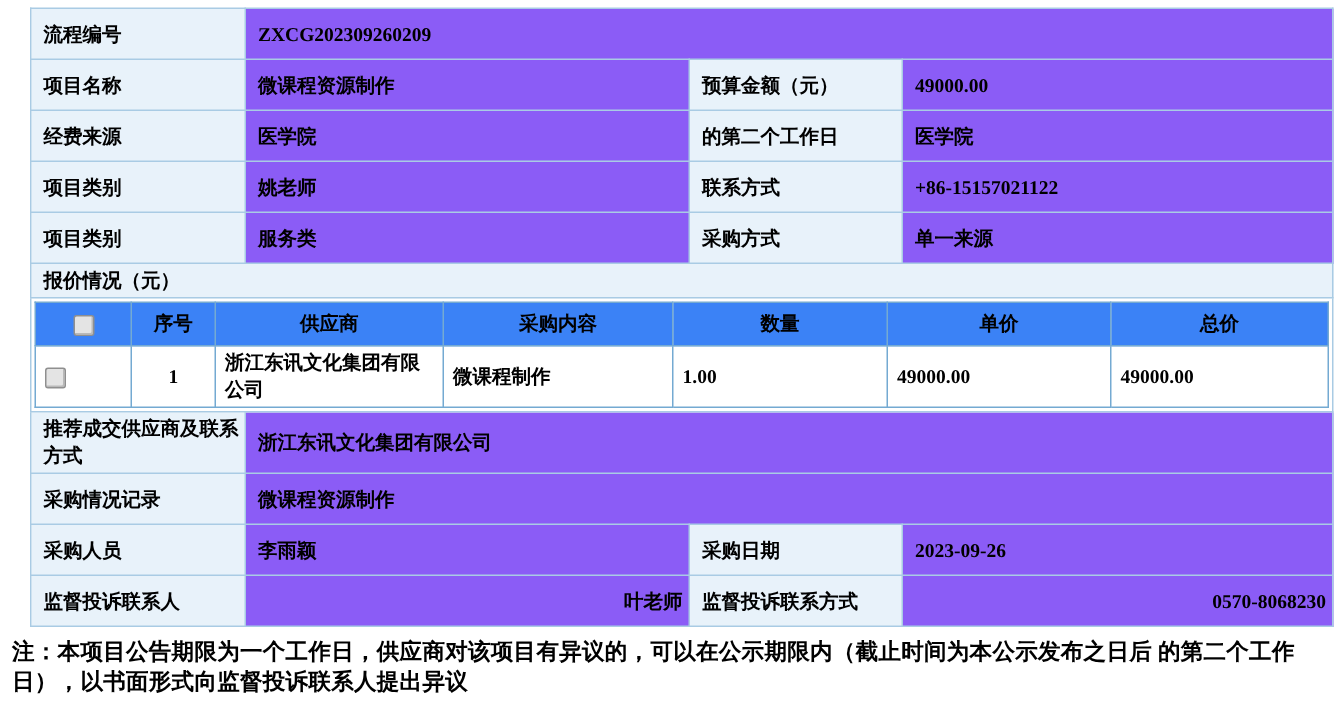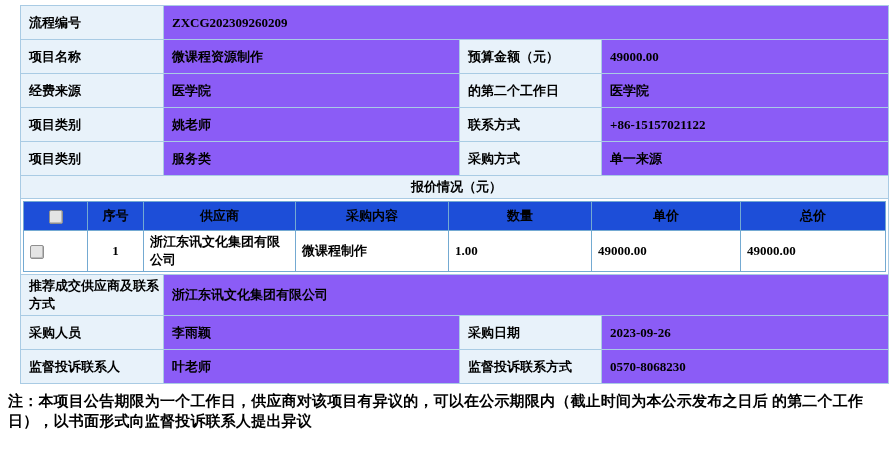--- a/index.html
+++ b/index.html
@@ -47,7 +47,7 @@
   tr.quote-title-row { height: 23px; }
   tr.quote-title-row > td {
     background: #e8f2fa;
-    text-align: center;
+    text-align: left;
     padding: 2px;
   }
   td.inner-wrap {

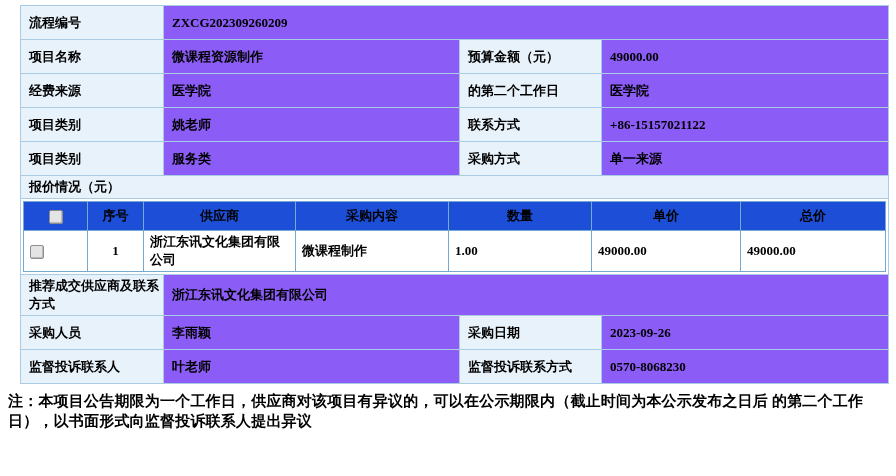--- a/index.html
+++ b/index.html
@@ -67,7 +67,7 @@
   }
   table.inner tr.hdr { height: 29px; }
   table.inner tr.hdr td {
-    background: #1d4ed8;
+    background: #3b82f6;
     text-align: center;
   }
   table.inner tr.data { height: 36px; }

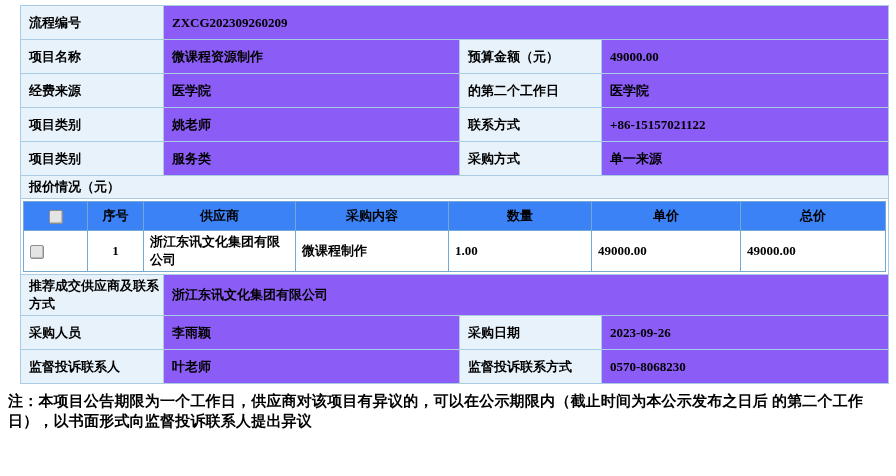--- a/index.html
+++ b/index.html
@@ -182,6 +182,10 @@
         <td class="val" colspan="3">浙江东讯文化集团有限公司</td>
       </tr>
       <tr class="r-std">
+        <td class="lbl">采购情况记录</td>
+        <td class="val" colspan="3">微课程资源制作</td>
+      </tr>
+      <tr class="r-std">
         <td class="lbl">采购人员</td>
         <td class="val">李雨颖</td>
         <td class="lbl">采购日期</td>

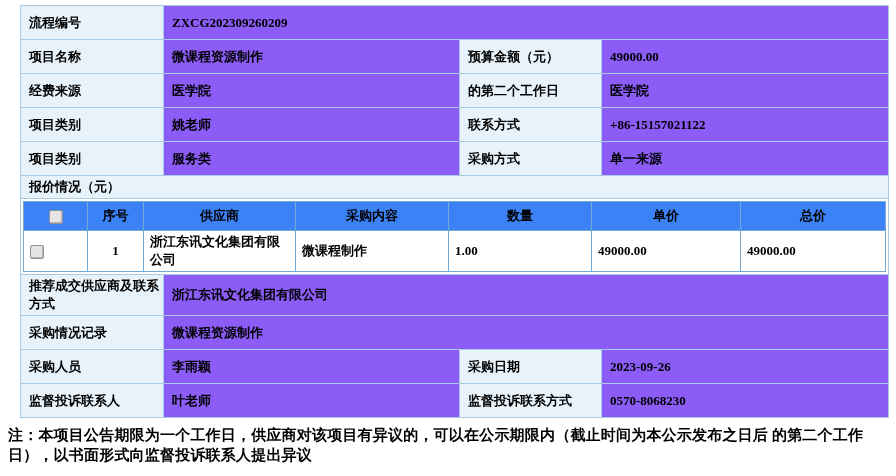--- a/index.html
+++ b/index.html
@@ -39,7 +39,7 @@
     padding-left: 10px;
   }
   td.val-center {
-    text-align: left;
+    text-align: right;
     padding-left: 4px;
   }
   tr.r-std  { height: 34px; }

